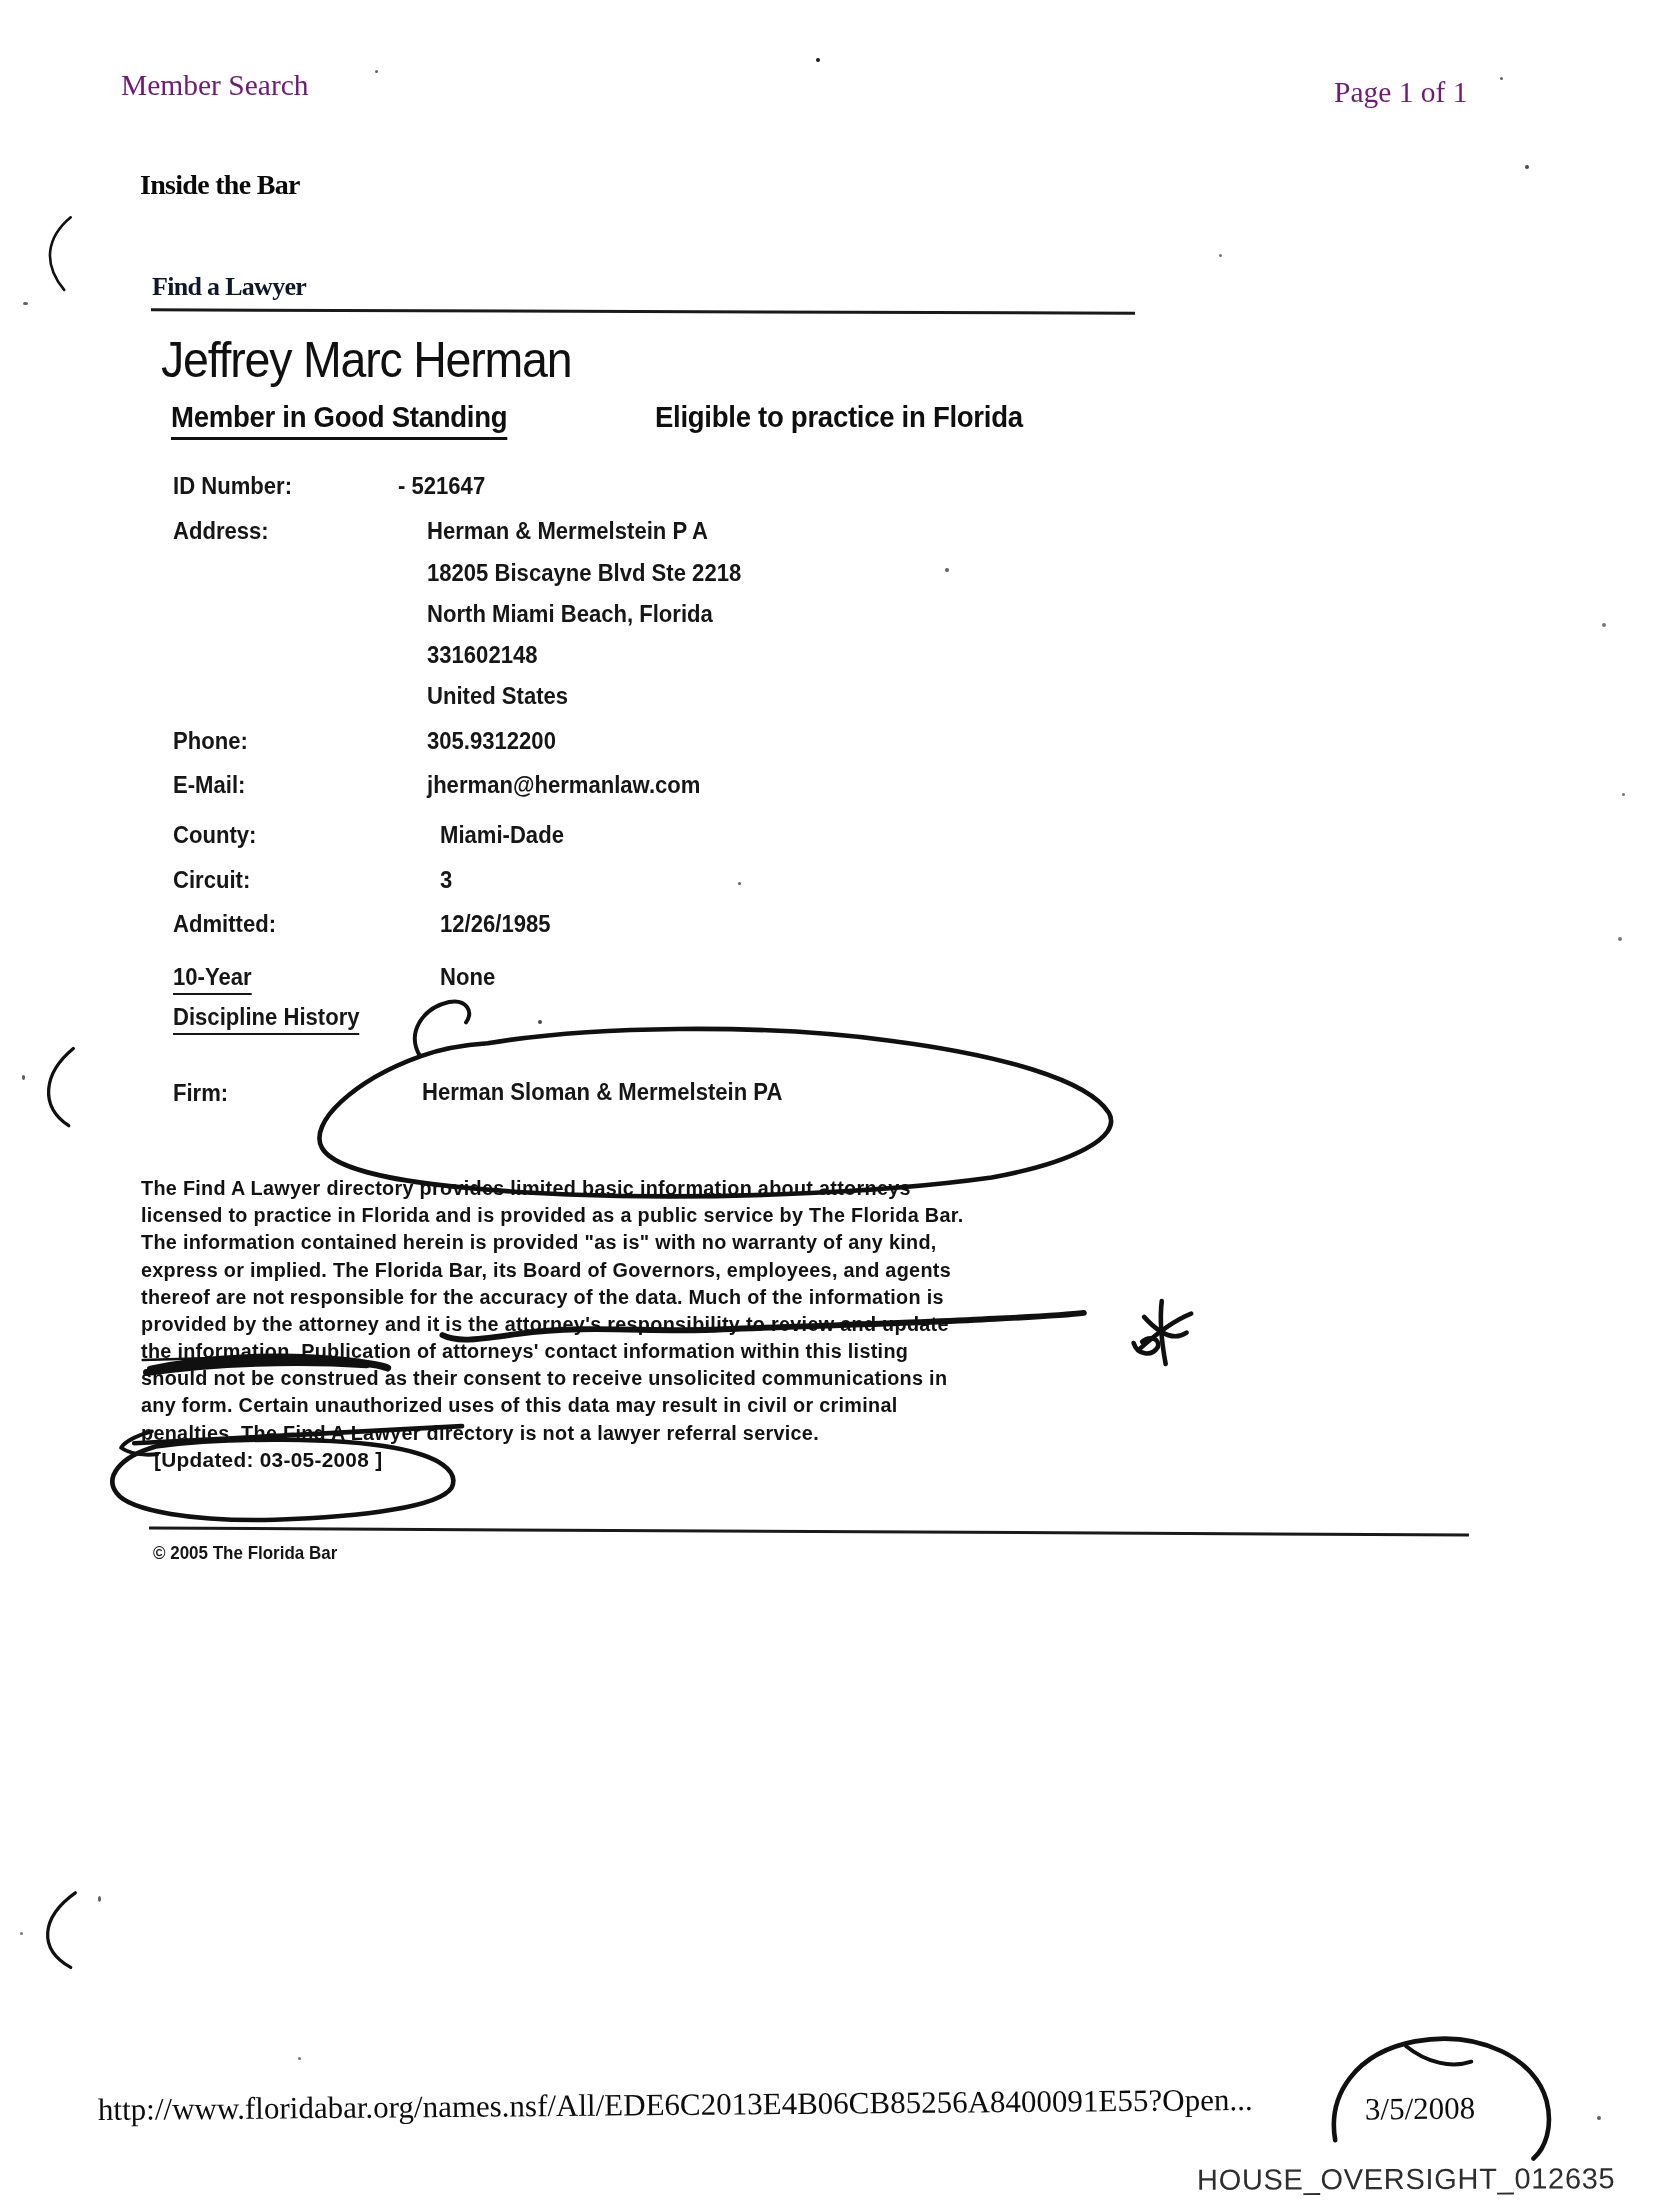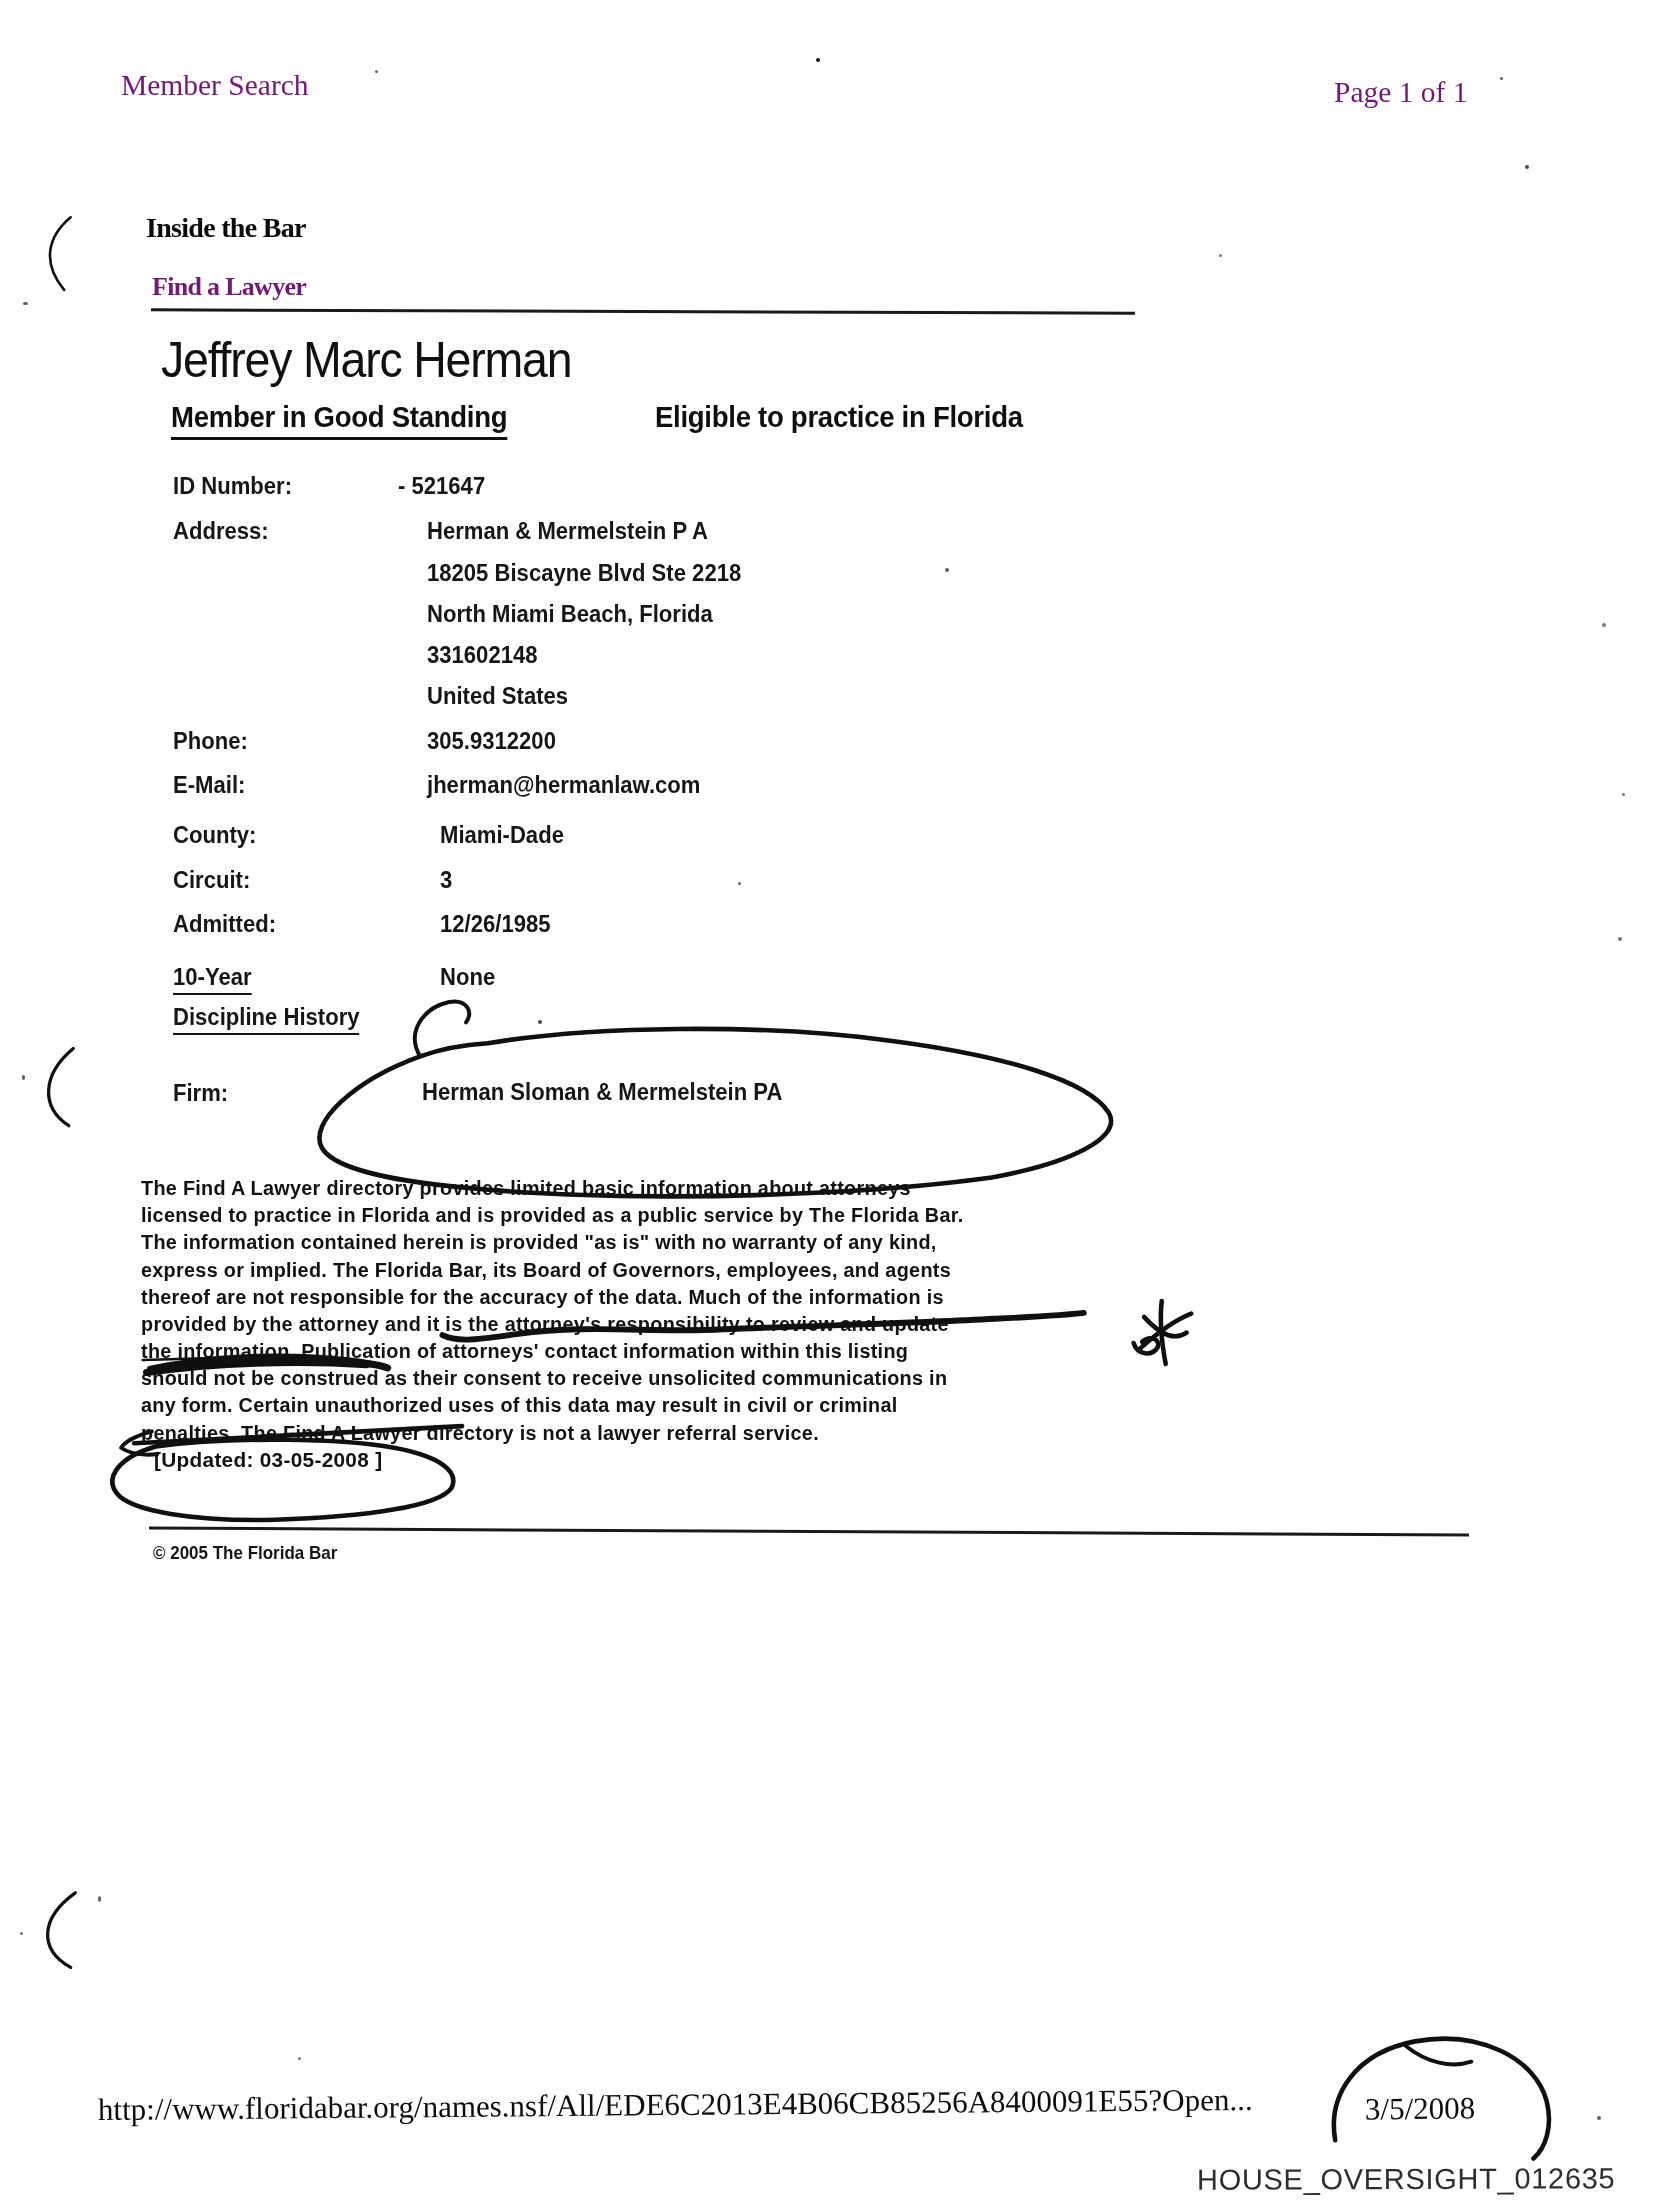--- a/index.html
+++ b/index.html
@@ -36,7 +36,7 @@
   <div class="abs serif hdr" style="left:121px;top:69px;">Member Search</div>
   <div class="abs serif hdr" style="left:1334px;top:76px;">Page 1 of 1</div>
 
-  <div class="abs serif doctitle" style="left:146px;top:169px;margin-top:43px;">Inside the Bar</div>
+  <div class="abs serif doctitle" style="left:140px;top:169px;">Inside the Bar</div>
   <div class="abs serif sectitle" style="left:152px;top:272px;">Find a Lawyer</div>
   <div class="rule" style="left:151px;top:310px;width:984px;height:2.6px;transform:rotate(.2deg);"></div>
 

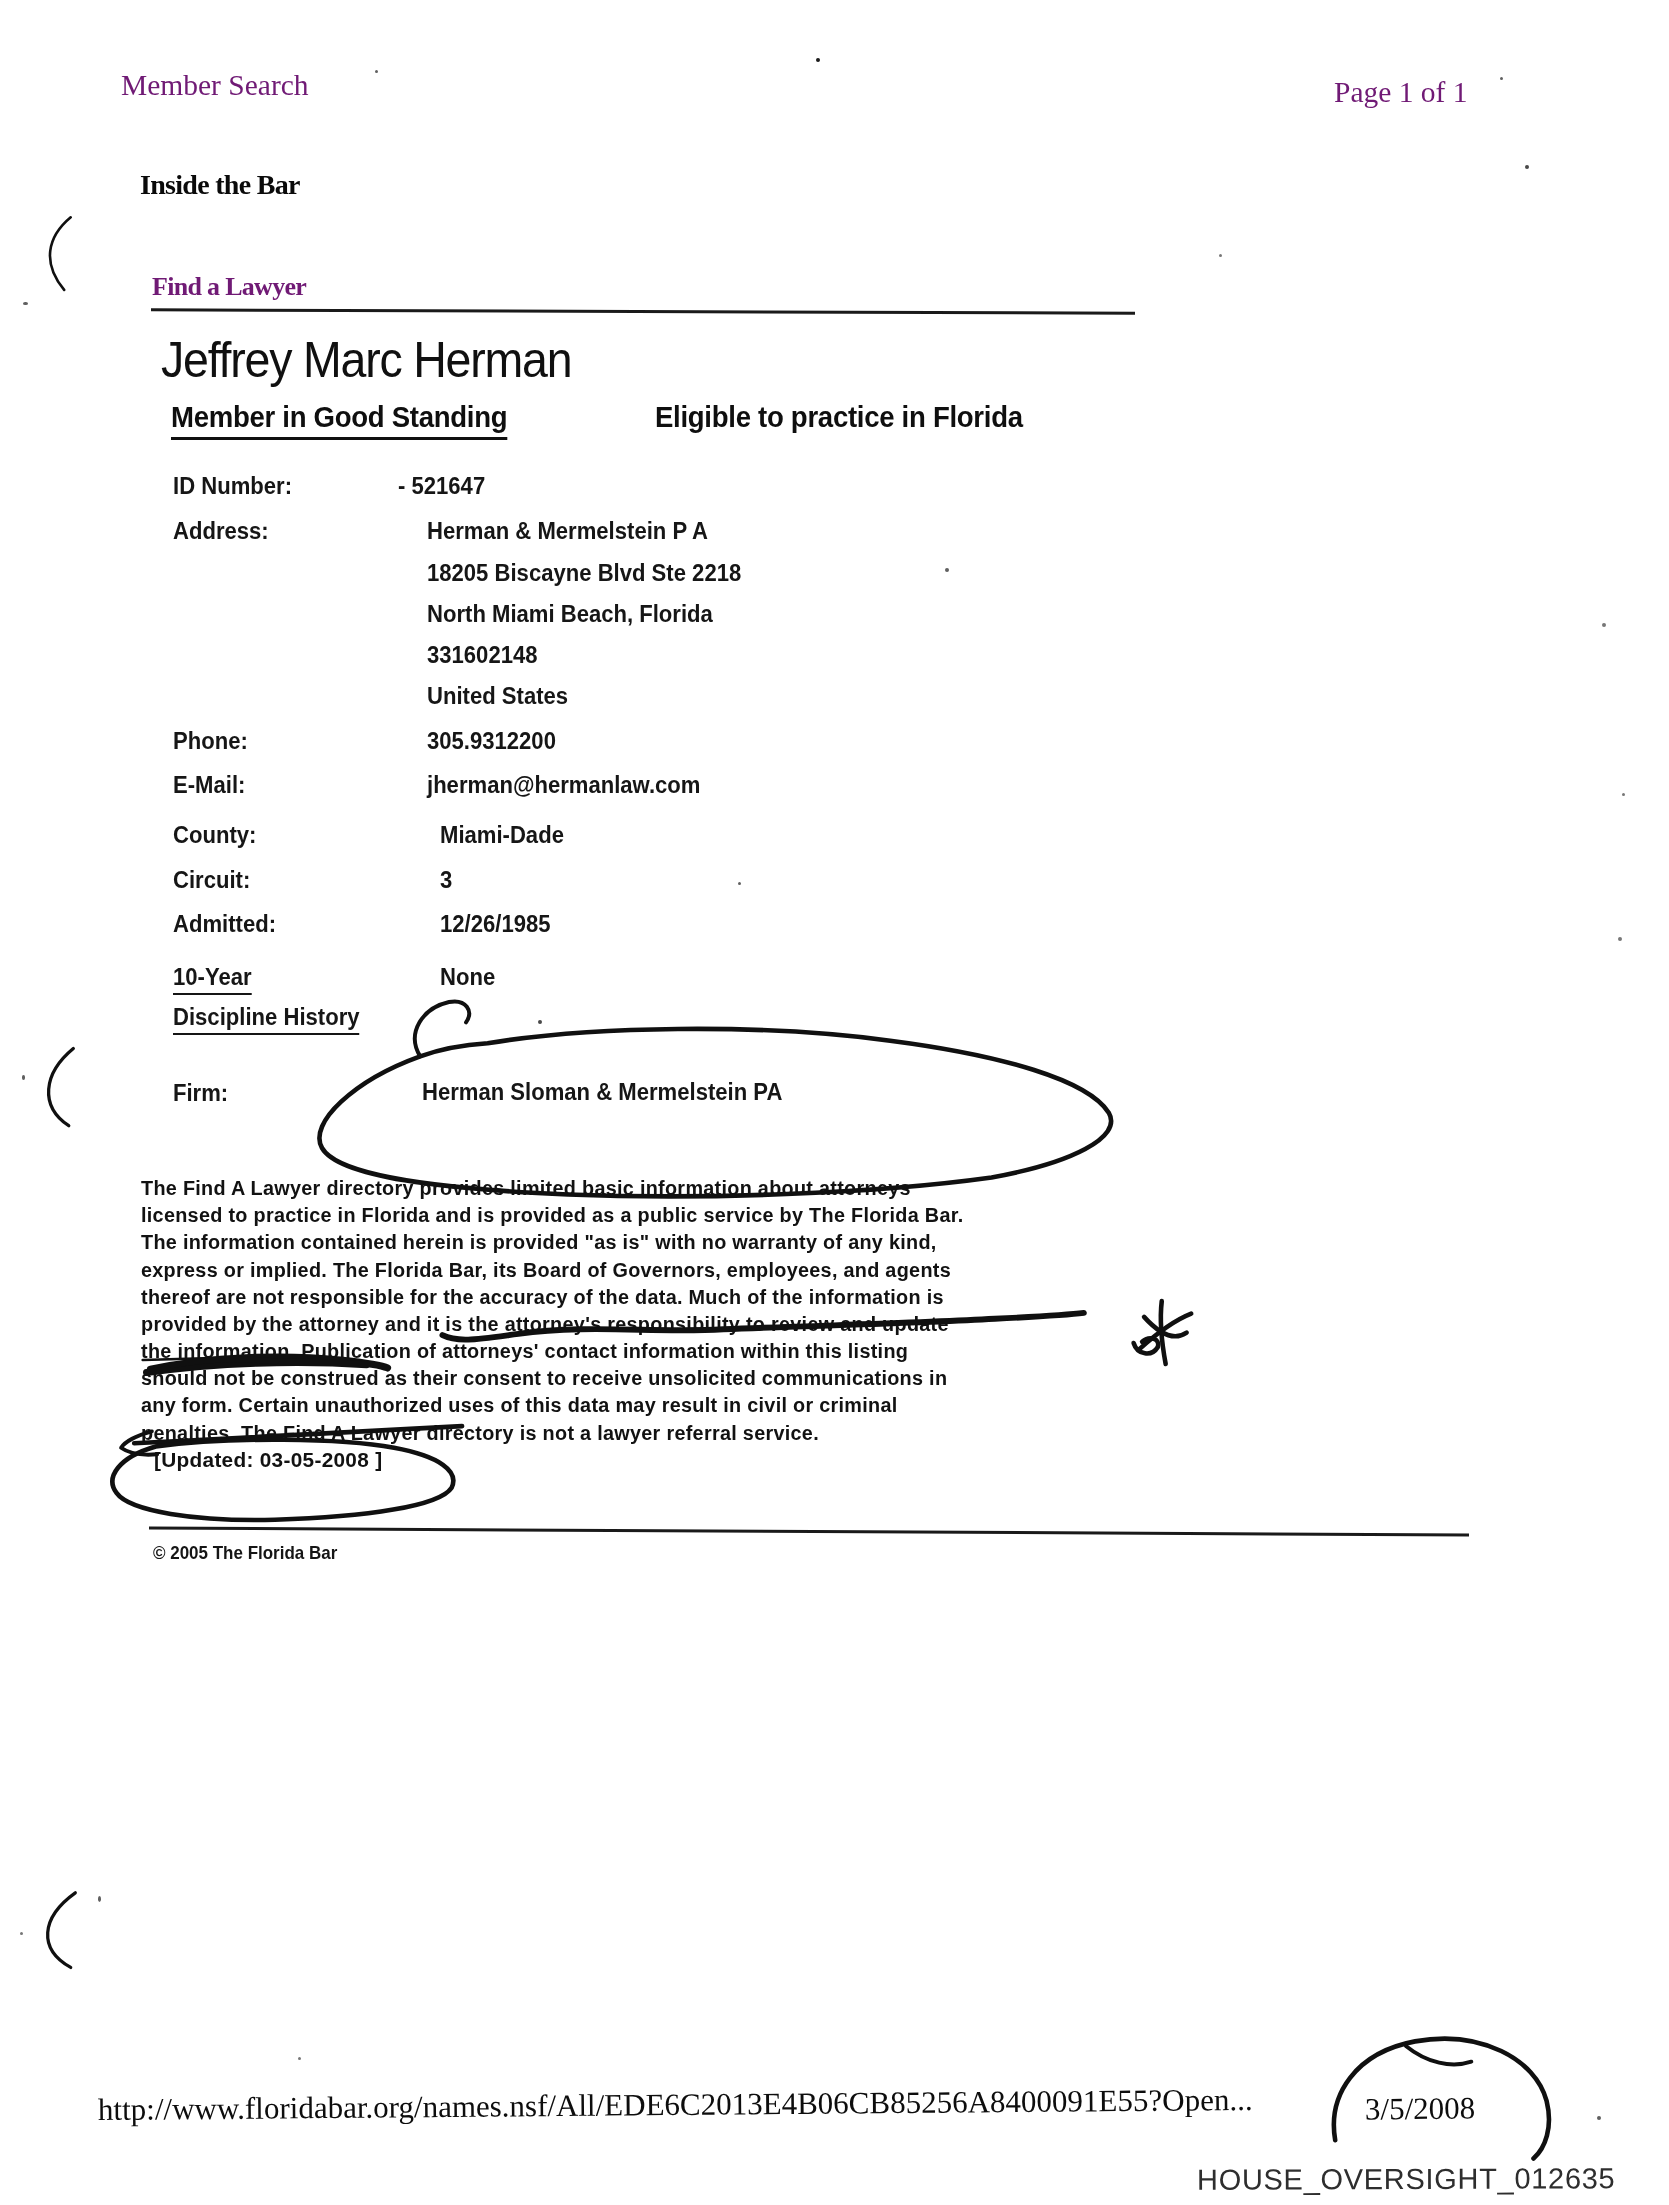--- a/index.html
+++ b/index.html
@@ -9,7 +9,7 @@
   .serif{font-family:"Liberation Serif",serif;}
   .hdr{font-size:29.5px;color:#701a75;}
   .doctitle{font-weight:700;font-size:28px;letter-spacing:-0.7px;color:#0a0a0a;}
-  .sectitle{font-weight:700;font-size:26px;letter-spacing:-0.7px;color:#701a75;}
+  .sectitle{font-weight:700;font-size:26px;letter-spacing:-0.7px;color:#0f172a;}
   .rule{position:absolute;background:#1a1a1a;}
   .membername{font-size:50px;font-weight:400;letter-spacing:-1.3px;color:#101010;
               transform:scaleX(.93);transform-origin:left top;}

